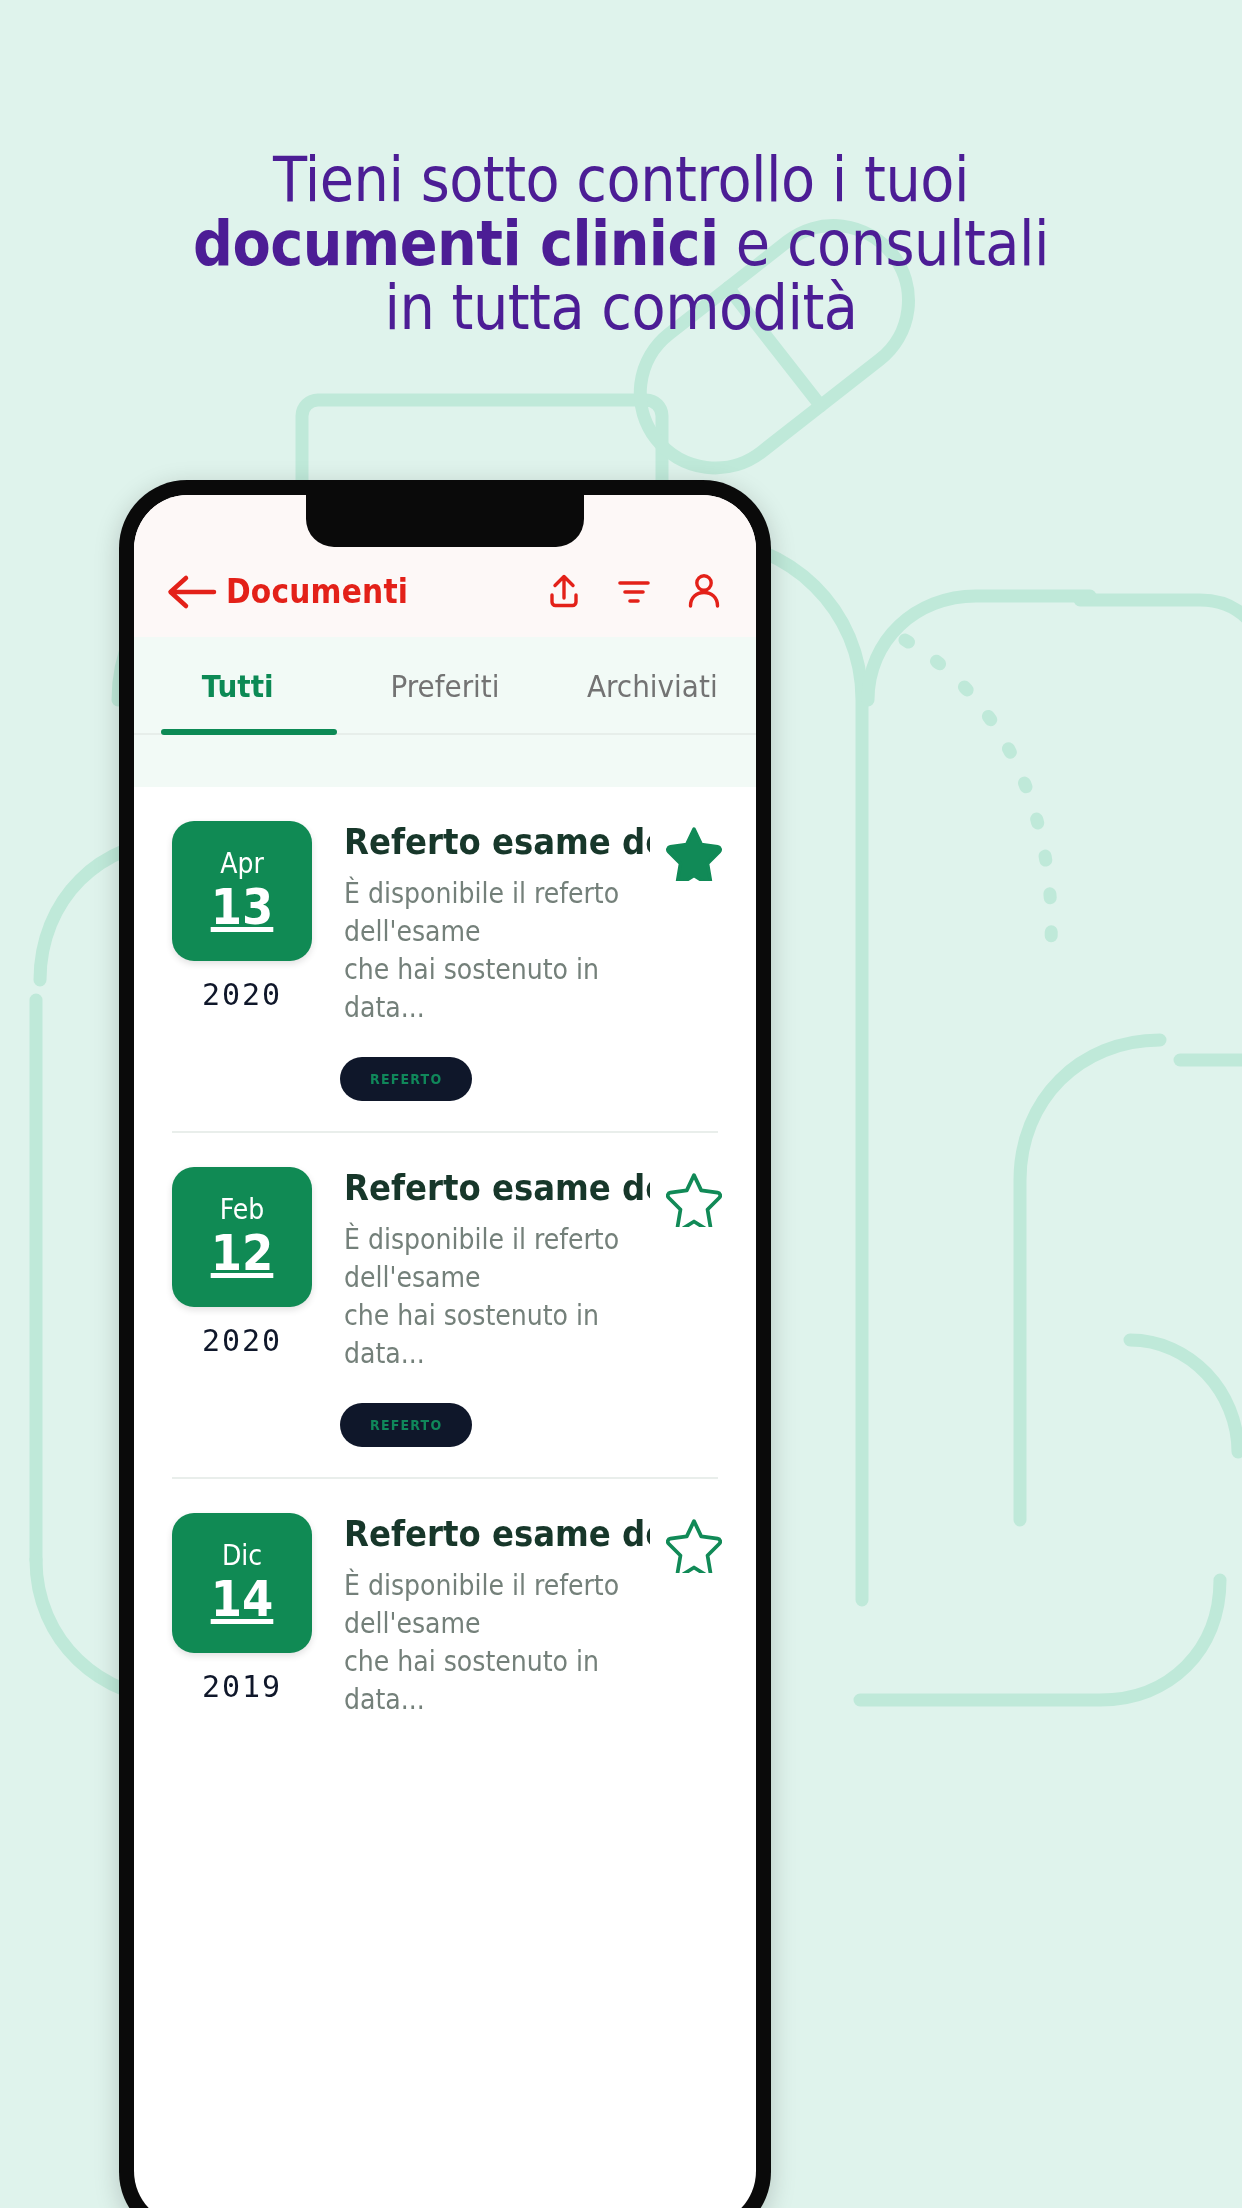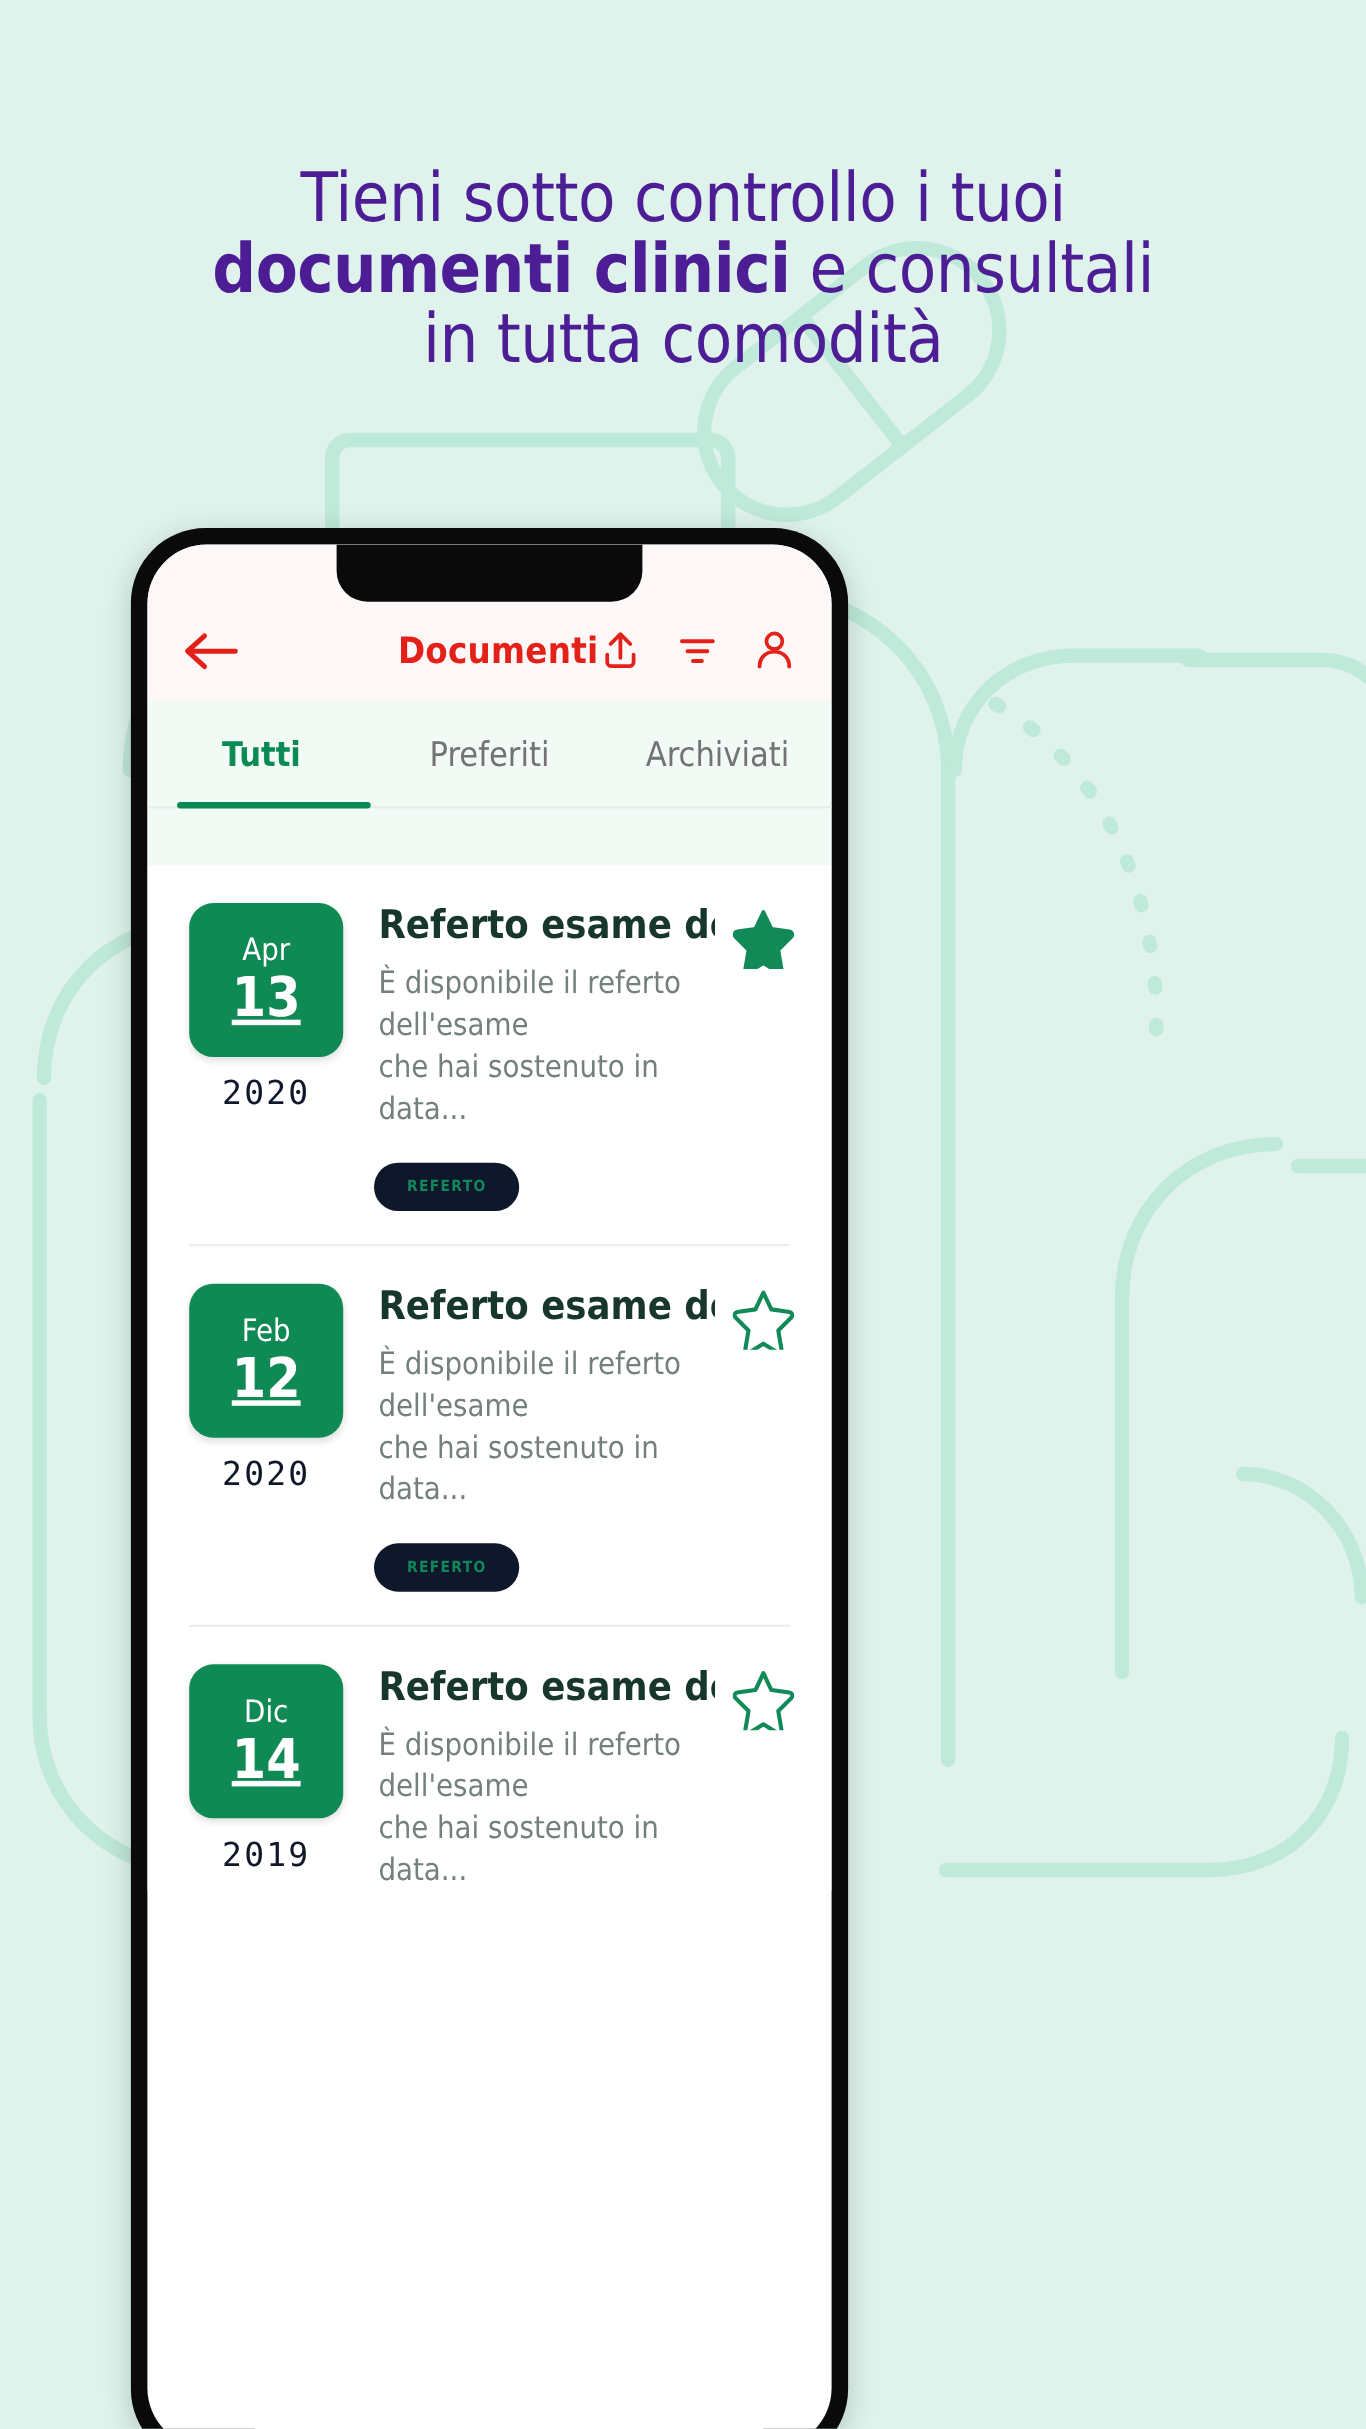--- a/index.html
+++ b/index.html
@@ -66,7 +66,7 @@
   }
   .appbar .back{ width:64px; display:flex; align-items:center; justify-content:flex-start; cursor:pointer;}
   .appbar .title{
-    flex:1; text-align:right;
+    flex:1; text-align:left;
     color:#e32119;
     font-size:33px;
     font-weight:600;

